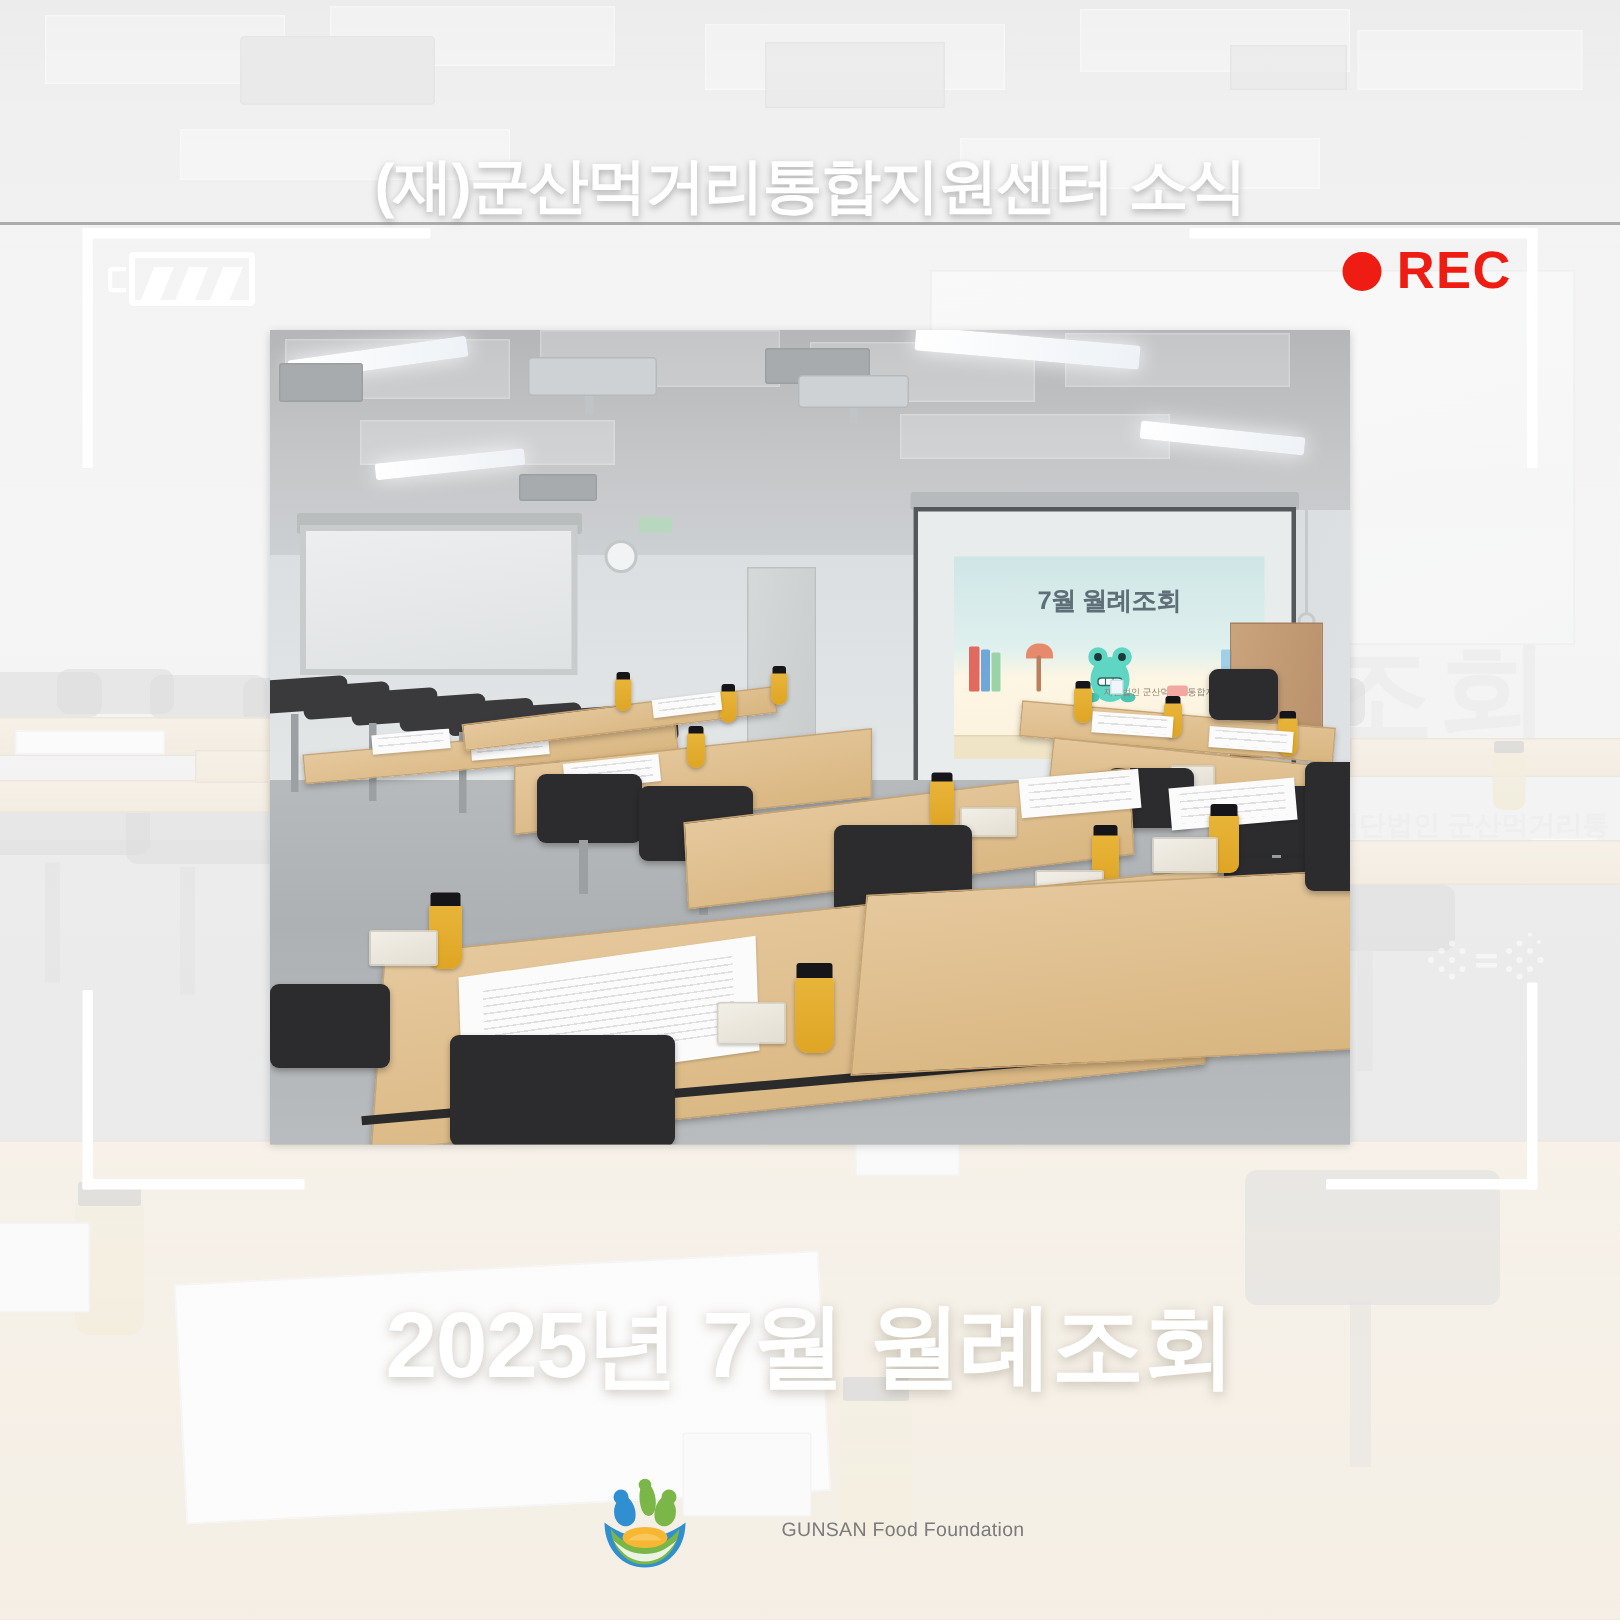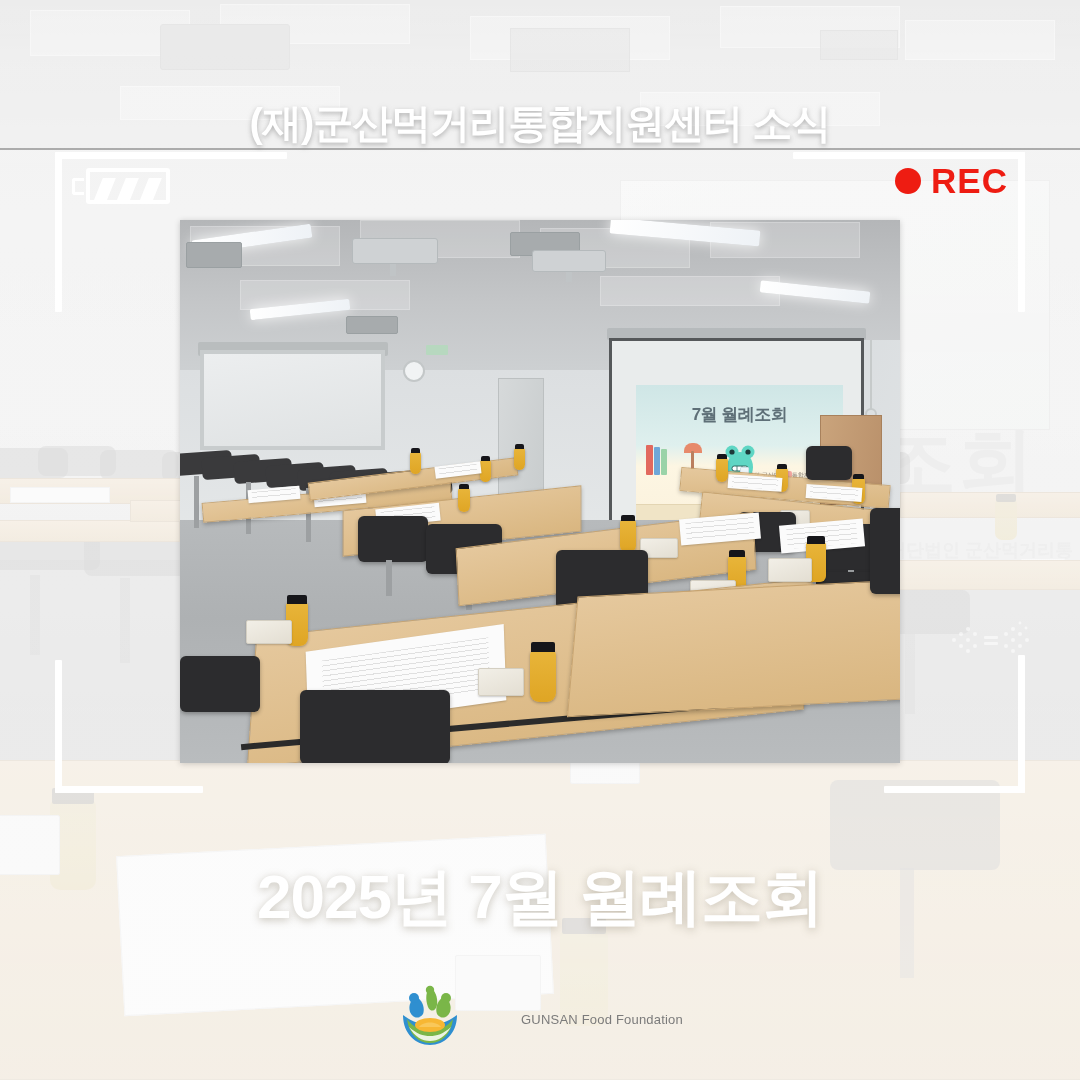--- a/index.html
+++ b/index.html
@@ -113,7 +113,7 @@
   
   #ph-screenbox{left:429px;top:118px;width:255px;height:219px;
     background:#e9ecec;border:3px solid #55585a;}
-  #ph-screen-img{position:absolute;left:24px;top:44px;width:207px;height:135px;
+  #ph-screen-img{position:absolute;left:24px;top:30px;width:207px;height:135px;
     background:linear-gradient(180deg,#cfe6e6 0%,#dff0ee 45%,#fdf6e3 60%,#fbf2dd 100%);}
   #ph-screen-title{position:absolute;left:0;top:18px;width:207px;text-align:center;
     font-size:17px;font-weight:900;color:#5e6f77;letter-spacing:-.5px;}

